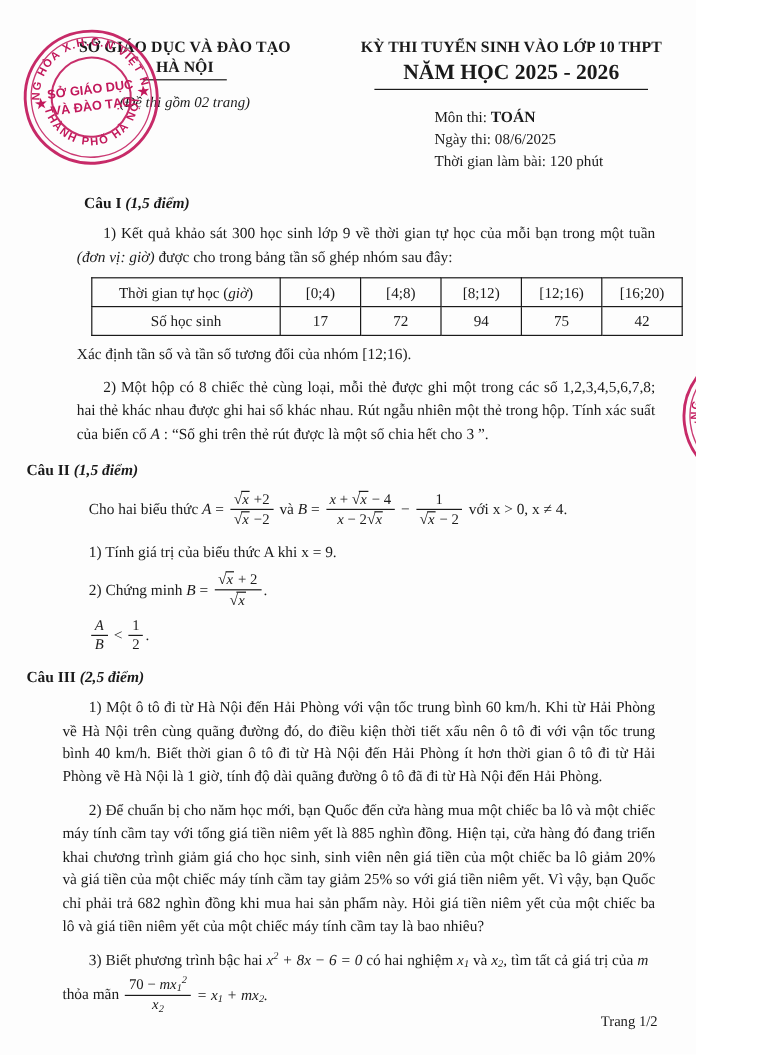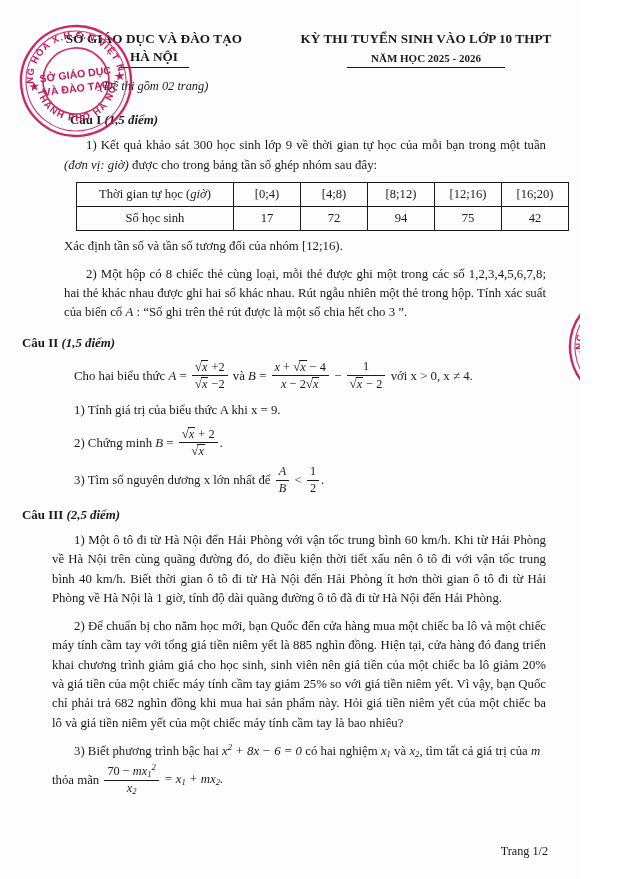--- a/index.html
+++ b/index.html
@@ -56,7 +56,7 @@
     letter-spacing: .05px;
   }
   .exam-year {
-    font-size: 11px;
+    font-size: 18px;
     font-weight: bold;
     line-height: 1.34;
     display: inline-block;

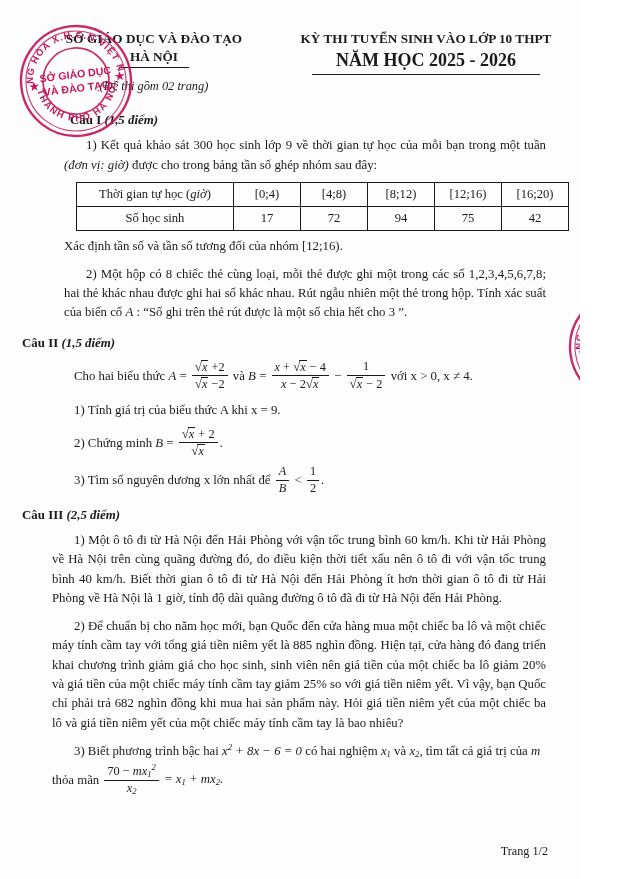--- a/index.html
+++ b/index.html
@@ -216,6 +216,20 @@
     <div class="hdr-right">
       <div class="exam-line">KỲ THI TUYỂN SINH VÀO LỚP 10 THPT</div>
       <div><span class="exam-year">NĂM HỌC 2025 - 2026</span></div>
+      <div class="meta">
+        <div>
+          <span>Môn thi:</span>
+          <b>TOÁN</b>
+        </div>
+        <div>
+          <span>Ngày thi:</span>
+          <span>08/6/2025</span>
+        </div>
+        <div>
+          <span>Thời gian làm bài:</span>
+          <span>120 phút</span>
+        </div>
+      </div>
     </div>
   </div>
 

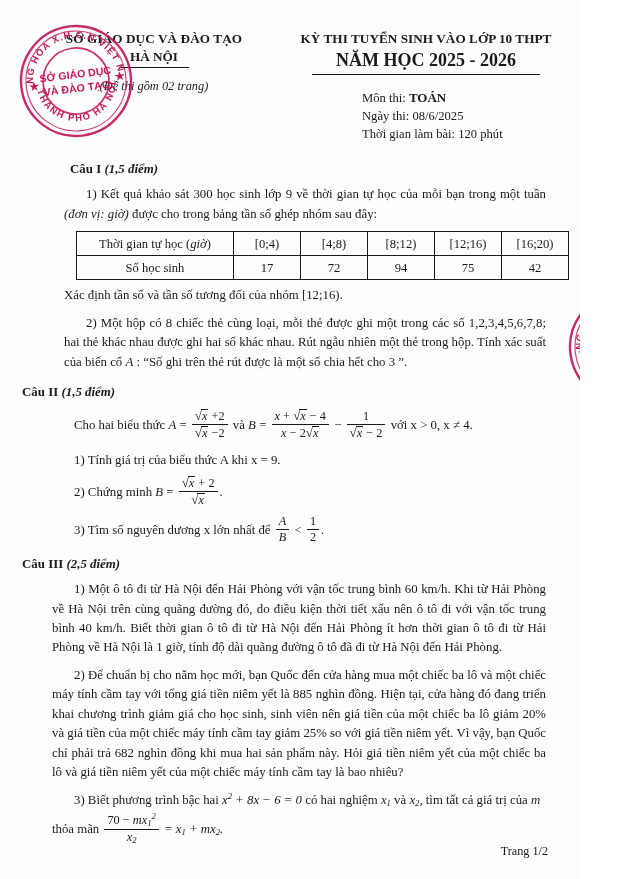--- a/index.html
+++ b/index.html
@@ -354,7 +354,6 @@
     </p>
 
     <p class="para noind mathline" style="padding-left:52px;margin-top:7px;">
-      <span>3)  Tìm số nguyên dương  x  lớn nhất để</span>
       <span class="frac">
         <span class="num mi">A</span>
         <span class="den mi">B</span>

